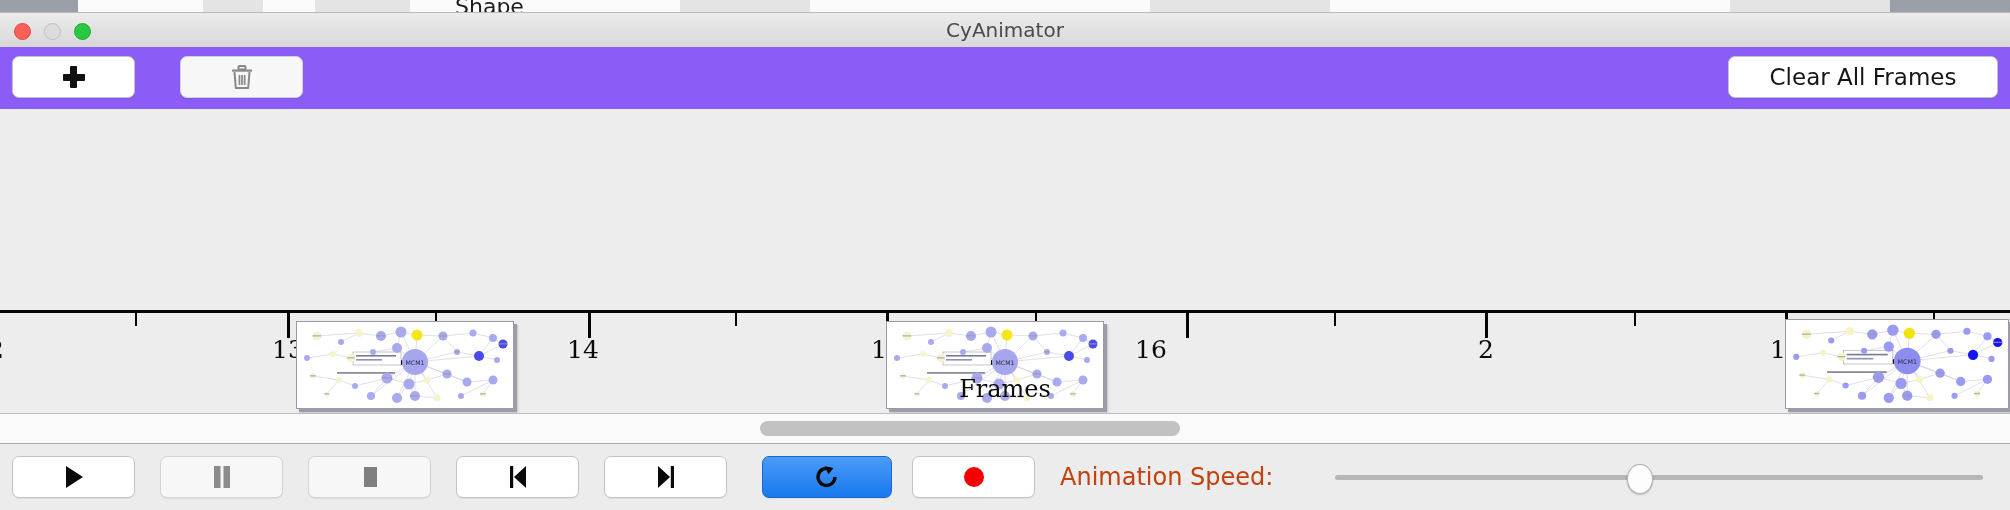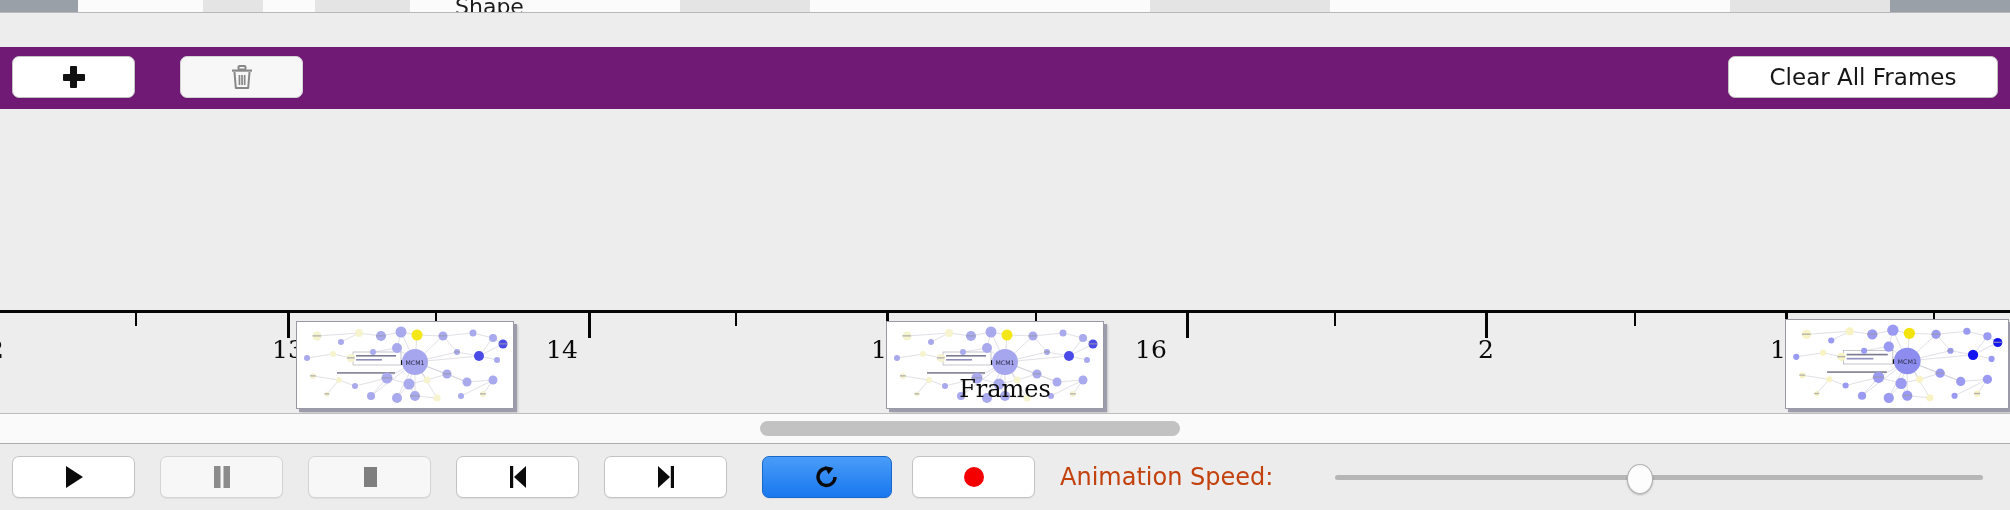--- a/index.html
+++ b/index.html
@@ -183,6 +183,14 @@
     <div class="bg-bot-line"></div>
   </div>
 
+  <div class="titlebar">
+    <div class="tl-dots">
+      <div class="dot red"></div>
+      <div class="dot gray"></div>
+      <div class="dot green"></div>
+    </div>
+    <div class="win-title">CyAnimator</div>
+  </div>
 
   <div class="toolbar">
     <div class="btn btn-add">

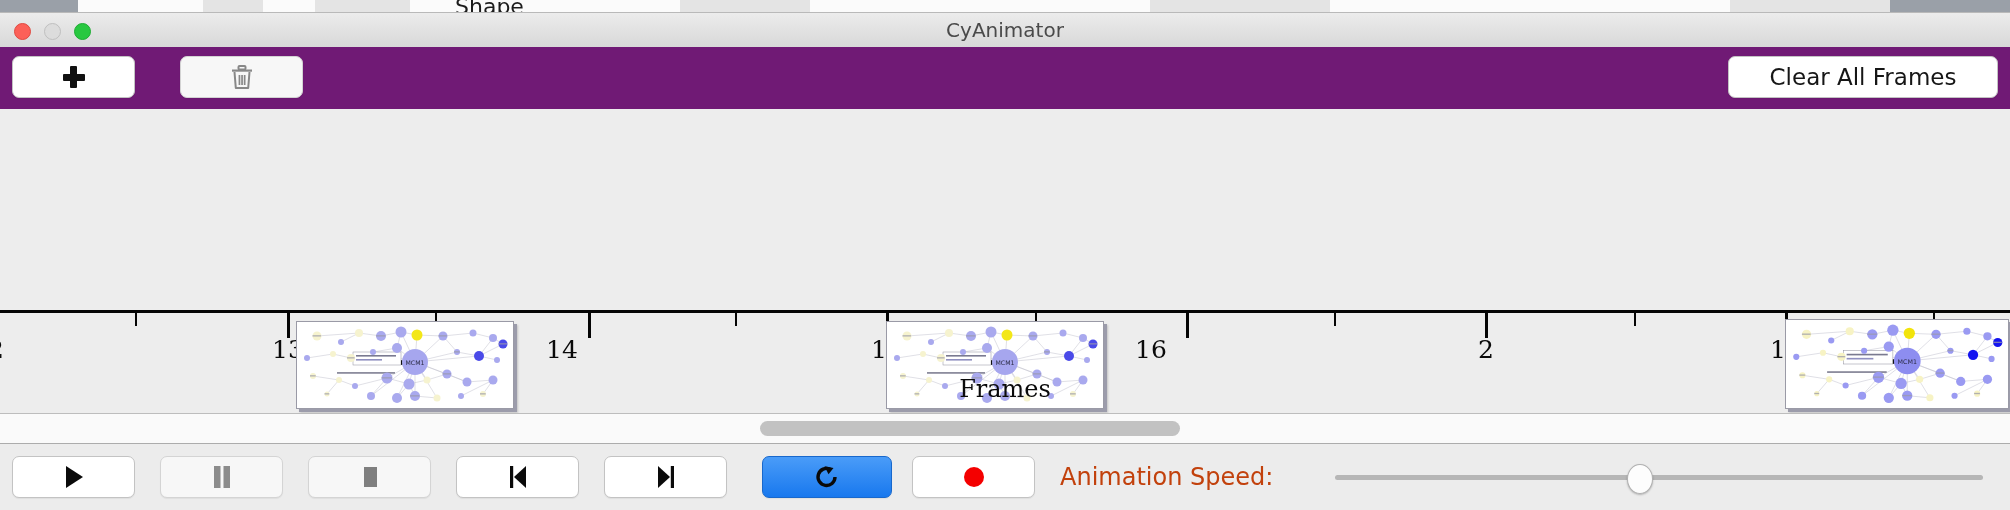--- a/index.html
+++ b/index.html
@@ -49,7 +49,7 @@
   
   .toolbar {
     position: absolute; left: 0; top: 47px; width: 2010px; height: 62px;
-    background: #701a75;
+    background: #8b5cf6;
     border-bottom: 1px solid #c4c4c4;
   }
   .btn {

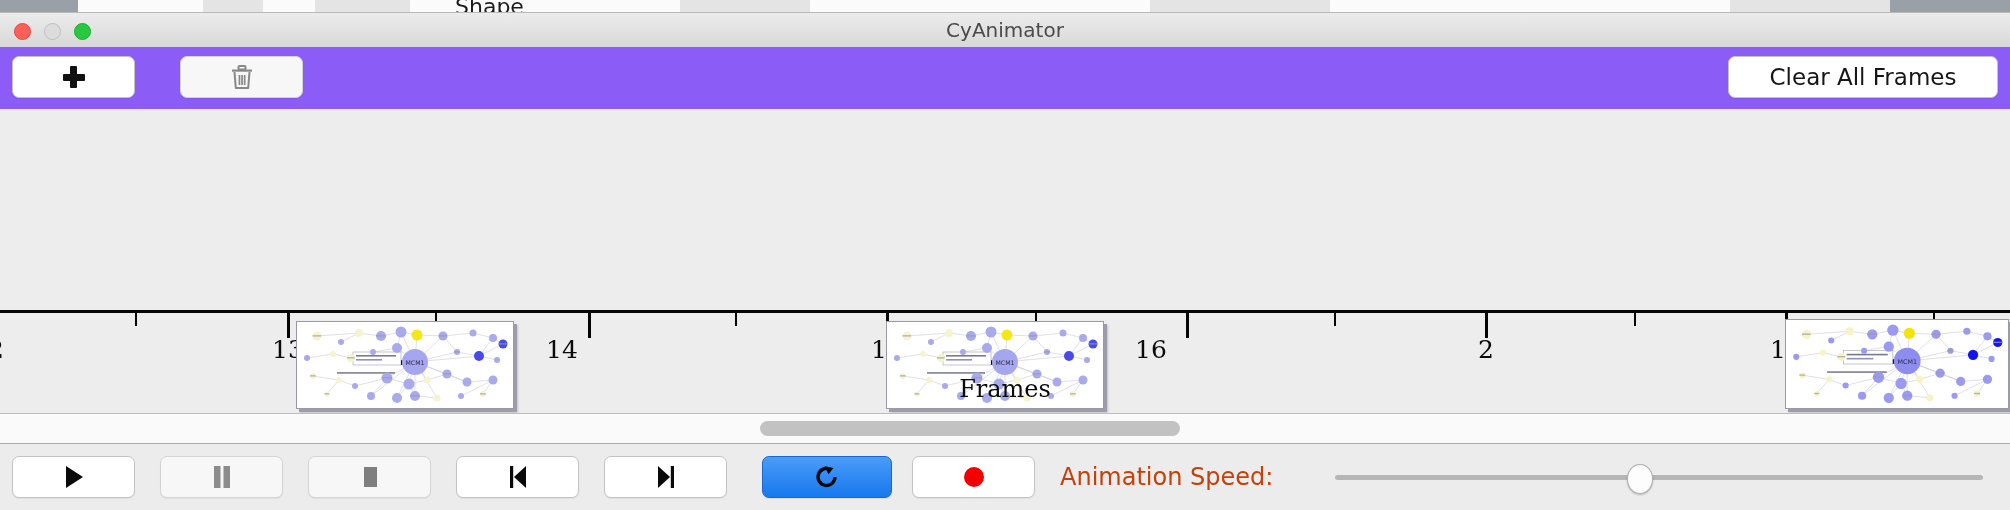--- a/index.html
+++ b/index.html
@@ -218,7 +218,7 @@
         <div class="tick-label" style="left: 288px;">13</div>
         <div class="tick minor" style="left: 435px;"></div>
         <div class="tick major" style="left: 588px;"></div>
-        <div class="tick-label" style="left: 562px; text-align: right;">14</div>
+        <div class="tick-label" style="left: 583px; text-align: right;">14</div>
         <div class="tick minor" style="left: 735px;"></div>
         <div class="tick major" style="left: 886px;"></div>
         <div class="tick-label" style="left: 887px;">15</div>

